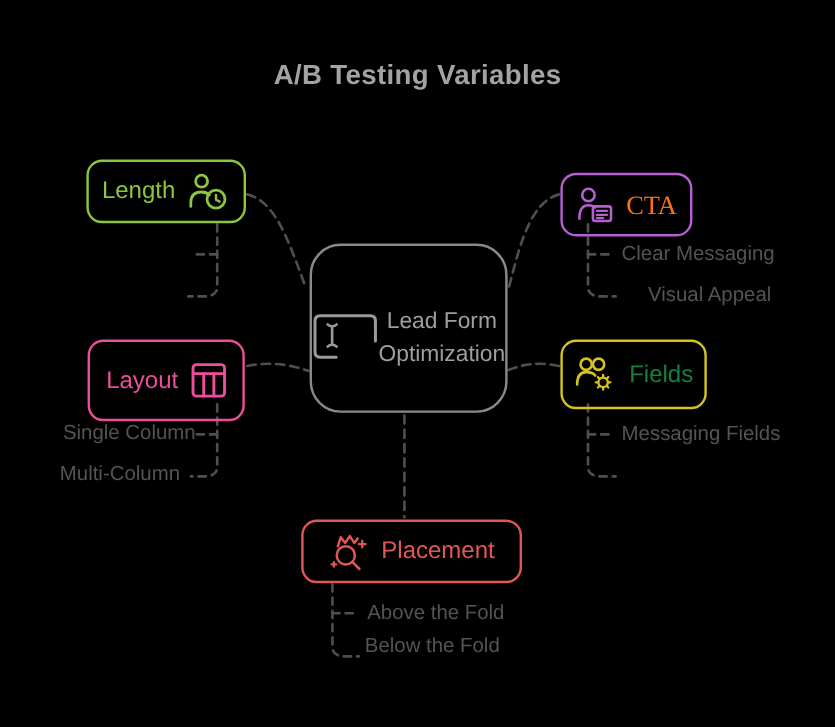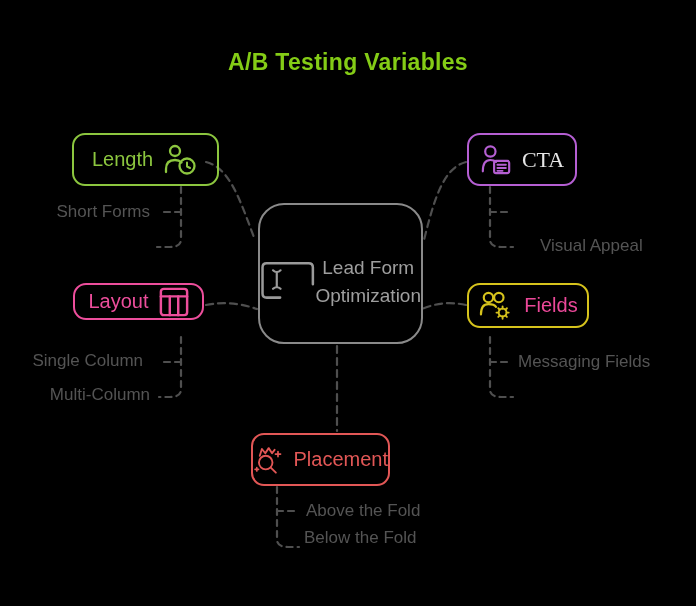--- a/index.html
+++ b/index.html
@@ -9,7 +9,7 @@
   }
   .title {
     position:absolute; top:49px; left:0; width:100%; margin:0;
-    text-align:center; font-size:23px; font-weight:bold; color:#84cc16;
+    text-align:center; font-size:23px; font-weight:bold; color:#a3a3a3;
     letter-spacing:0.3px;
   }
   svg.connectors { position:absolute; left:0; top:0; }

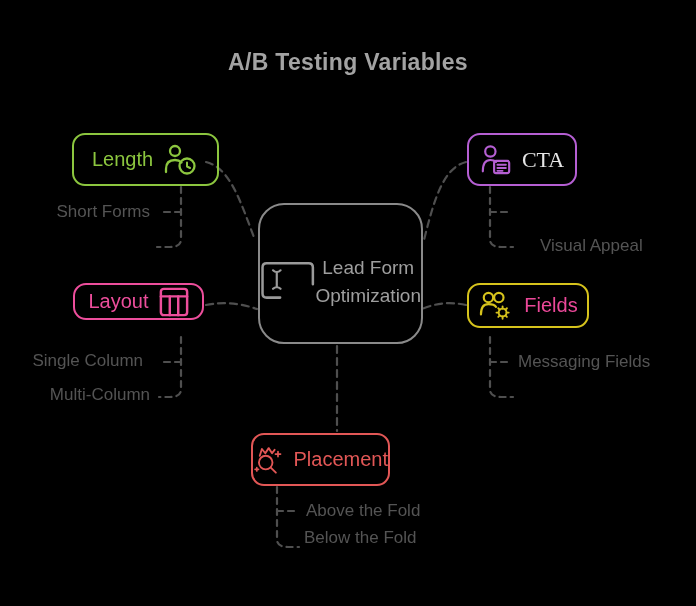--- a/index.html
+++ b/index.html
@@ -19,7 +19,7 @@
     background:transparent; box-sizing:border-box;
   }
   .branch .blabel { font-size:20px; white-space:nowrap; }
-  .b-length    { left:72px;  top:133px; width:147px; height:53px; border-color:#8CC63F; color:#8CC63F; }
+  .b-length    { left:72px;  top:133px; width:133px; height:53px; border-color:#8CC63F; color:#8CC63F; }
   .b-cta       { left:467px; top:133px; width:110px; height:53px; border-color:#B55FD3; color:#e5e5e5; }
   .b-cta .blabel { font-family:"Liberation Serif", serif; font-size:22px; }
   .b-layout    { left:73px;  top:283px; width:131px; height:37px; border-color:#ED4E9C; color:#ED4E9C; }

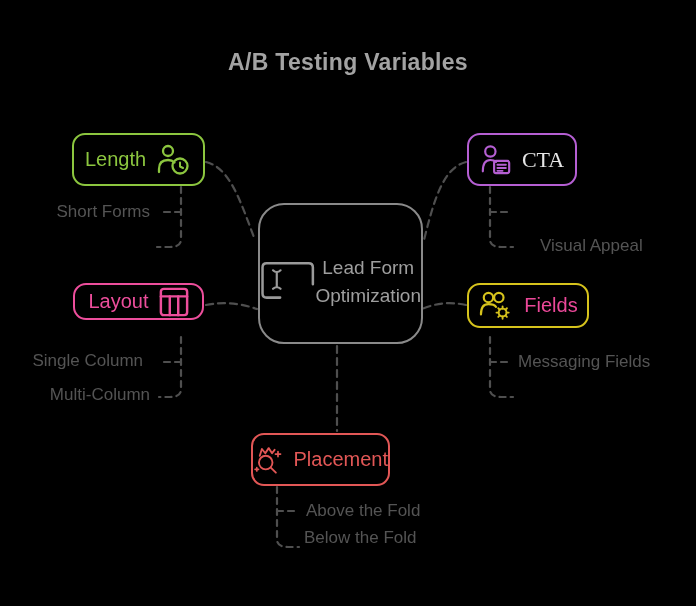--- a/index.html
+++ b/index.html
@@ -20,7 +20,7 @@
   }
   .branch .blabel { font-size:20px; white-space:nowrap; }
   .b-length    { left:72px;  top:133px; width:133px; height:53px; border-color:#8CC63F; color:#8CC63F; }
-  .b-cta       { left:467px; top:133px; width:110px; height:53px; border-color:#B55FD3; color:#e5e5e5; }
+  .b-cta       { left:467px; top:144px; width:110px; height:53px; border-color:#B55FD3; color:#f97316; }
   .b-cta .blabel { font-family:"Liberation Serif", serif; font-size:22px; }
   .b-layout    { left:73px;  top:283px; width:131px; height:37px; border-color:#ED4E9C; color:#ED4E9C; }
   .b-fields    { left:467px; top:283px; width:122px; height:45px; border-color:#D6C31C; color:#ec4899; }

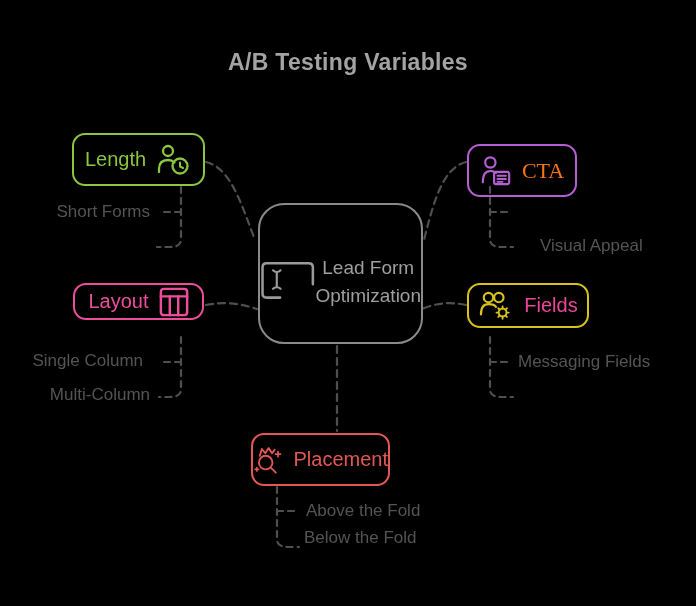--- a/index.html
+++ b/index.html
@@ -138,7 +138,6 @@
     <span class="blabel">Placement</span>
   </div>
 
-  <div class="child r" style="top:202px; right:546px;">Short Forms</div>
 
   <div class="child" style="top:236px; left:522px;margin-left:18px;">Visual Appeal</div>
 

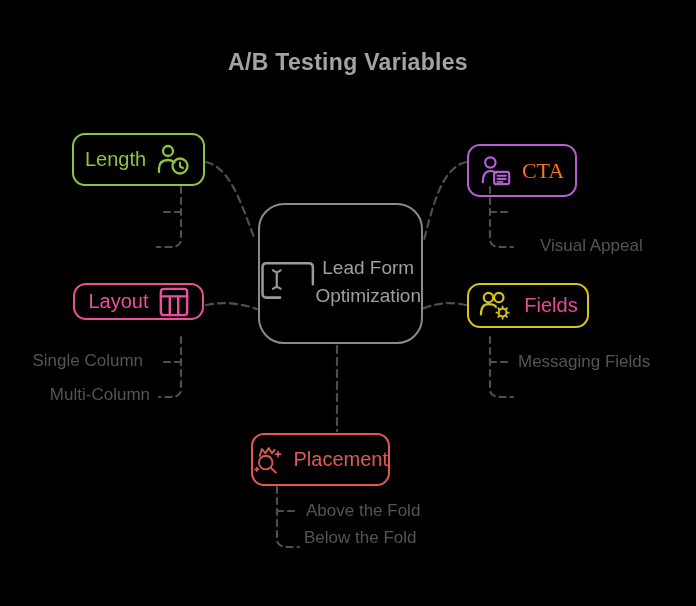--- a/index.html
+++ b/index.html
@@ -139,6 +139,7 @@
   </div>
 
 
+  <div class="child" style="top:202px; left:518px;">Clear Messaging</div>
   <div class="child" style="top:236px; left:522px;margin-left:18px;">Visual Appeal</div>
 
   <div class="child r" style="top:351px; right:553px;">Single Column</div>

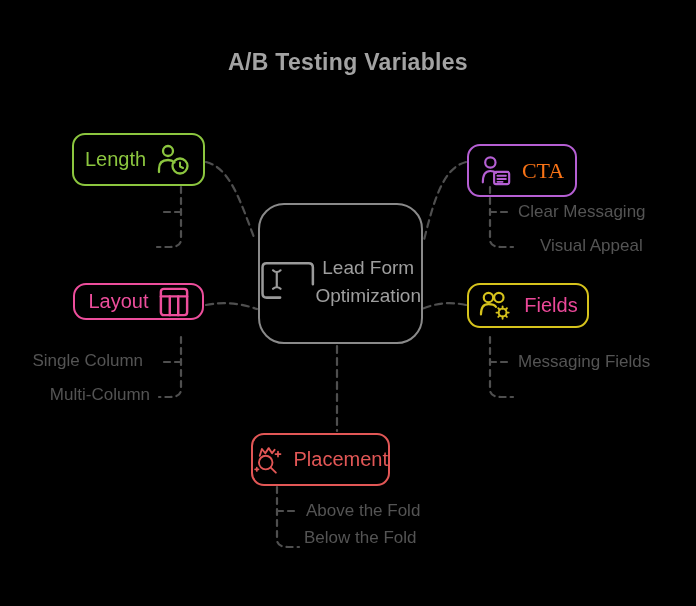--- a/index.html
+++ b/index.html
@@ -22,7 +22,7 @@
   .b-length    { left:72px;  top:133px; width:133px; height:53px; border-color:#8CC63F; color:#8CC63F; }
   .b-cta       { left:467px; top:144px; width:110px; height:53px; border-color:#B55FD3; color:#f97316; }
   .b-cta .blabel { font-family:"Liberation Serif", serif; font-size:22px; }
-  .b-layout    { left:73px;  top:283px; width:131px; height:37px; border-color:#ED4E9C; color:#ED4E9C; }
+  .b-layout    { left:73px;  top:283px; width:131px; height:68px; border-color:#ED4E9C; color:#ED4E9C; }
   .b-fields    { left:467px; top:283px; width:122px; height:45px; border-color:#D6C31C; color:#ec4899; }
   .b-placement { left:251px; top:433px; width:139px; height:53px; border-color:#E25756; color:#E25756; }
   .center-node {

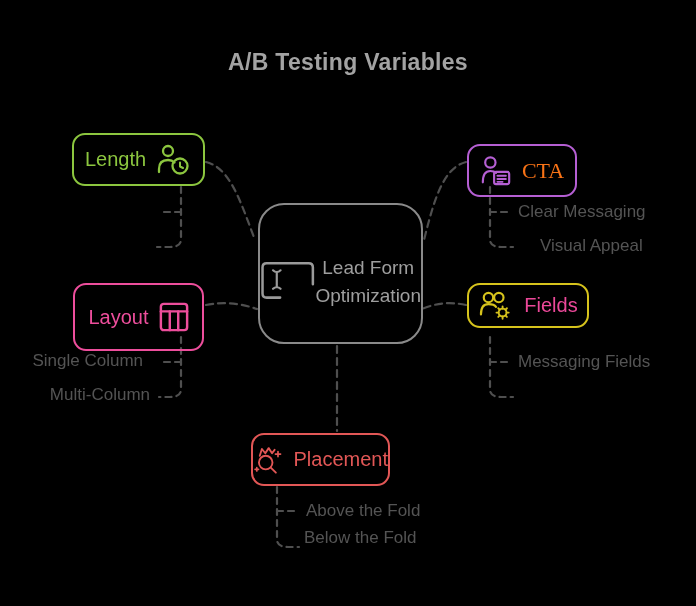--- a/index.html
+++ b/index.html
@@ -23,7 +23,7 @@
   .b-cta       { left:467px; top:144px; width:110px; height:53px; border-color:#B55FD3; color:#f97316; }
   .b-cta .blabel { font-family:"Liberation Serif", serif; font-size:22px; }
   .b-layout    { left:73px;  top:283px; width:131px; height:68px; border-color:#ED4E9C; color:#ED4E9C; }
-  .b-fields    { left:467px; top:283px; width:122px; height:45px; border-color:#D6C31C; color:#ec4899; }
+  .b-fields    { left:467px; top:283px; width:122px; height:58px; border-color:#D6C31C; color:#15803d; }
   .b-placement { left:251px; top:433px; width:139px; height:53px; border-color:#E25756; color:#E25756; }
   .center-node {
     position:absolute; left:258px; top:203px; width:165px; height:141px;

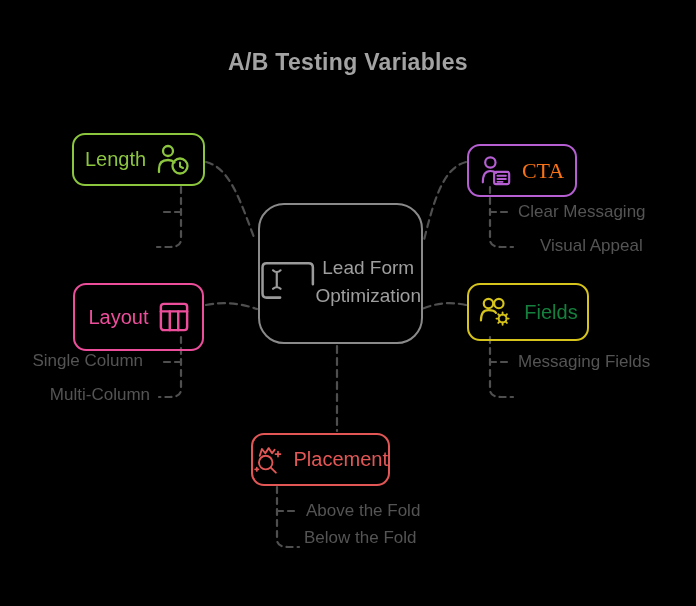--- a/index.html
+++ b/index.html
@@ -142,7 +142,7 @@
   <div class="child" style="top:202px; left:518px;">Clear Messaging</div>
   <div class="child" style="top:236px; left:522px;margin-left:18px;">Visual Appeal</div>
 
-  <div class="child r" style="top:351px; right:553px;">Single Column</div>
+  <div class="child r" style="top:351px; right:533px;">Single Column</div>
   <div class="child r" style="top:385px; right:546px;">Multi-Column</div>
 
   <div class="child" style="top:352px; left:518px;">Messaging Fields</div>

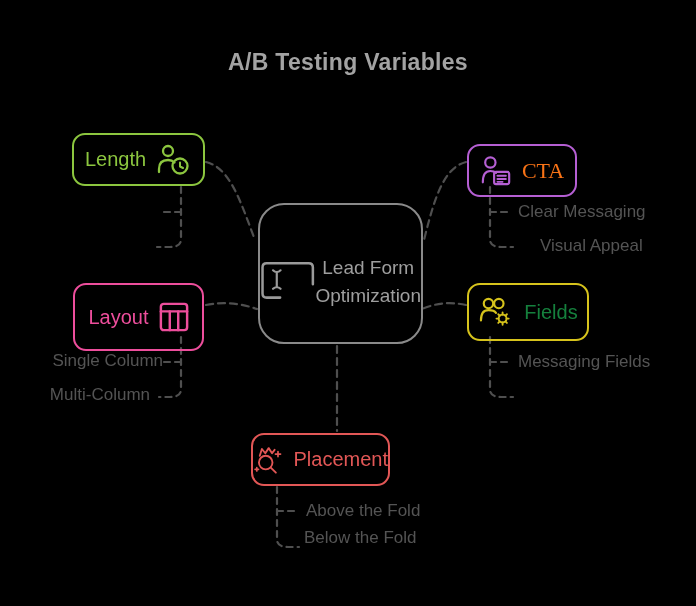--- a/index.html
+++ b/index.html
@@ -24,7 +24,7 @@
   .b-cta .blabel { font-family:"Liberation Serif", serif; font-size:22px; }
   .b-layout    { left:73px;  top:283px; width:131px; height:68px; border-color:#ED4E9C; color:#ED4E9C; }
   .b-fields    { left:467px; top:283px; width:122px; height:58px; border-color:#D6C31C; color:#15803d; }
-  .b-placement { left:251px; top:433px; width:139px; height:53px; border-color:#E25756; color:#E25756; }
+  .b-placement { left:251px; top:433px; width:184px; height:53px; border-color:#E25756; color:#E25756; }
   .center-node {
     position:absolute; left:258px; top:203px; width:165px; height:141px;
     border:2px solid #8a8a8a; border-radius:26px; box-sizing:border-box;

